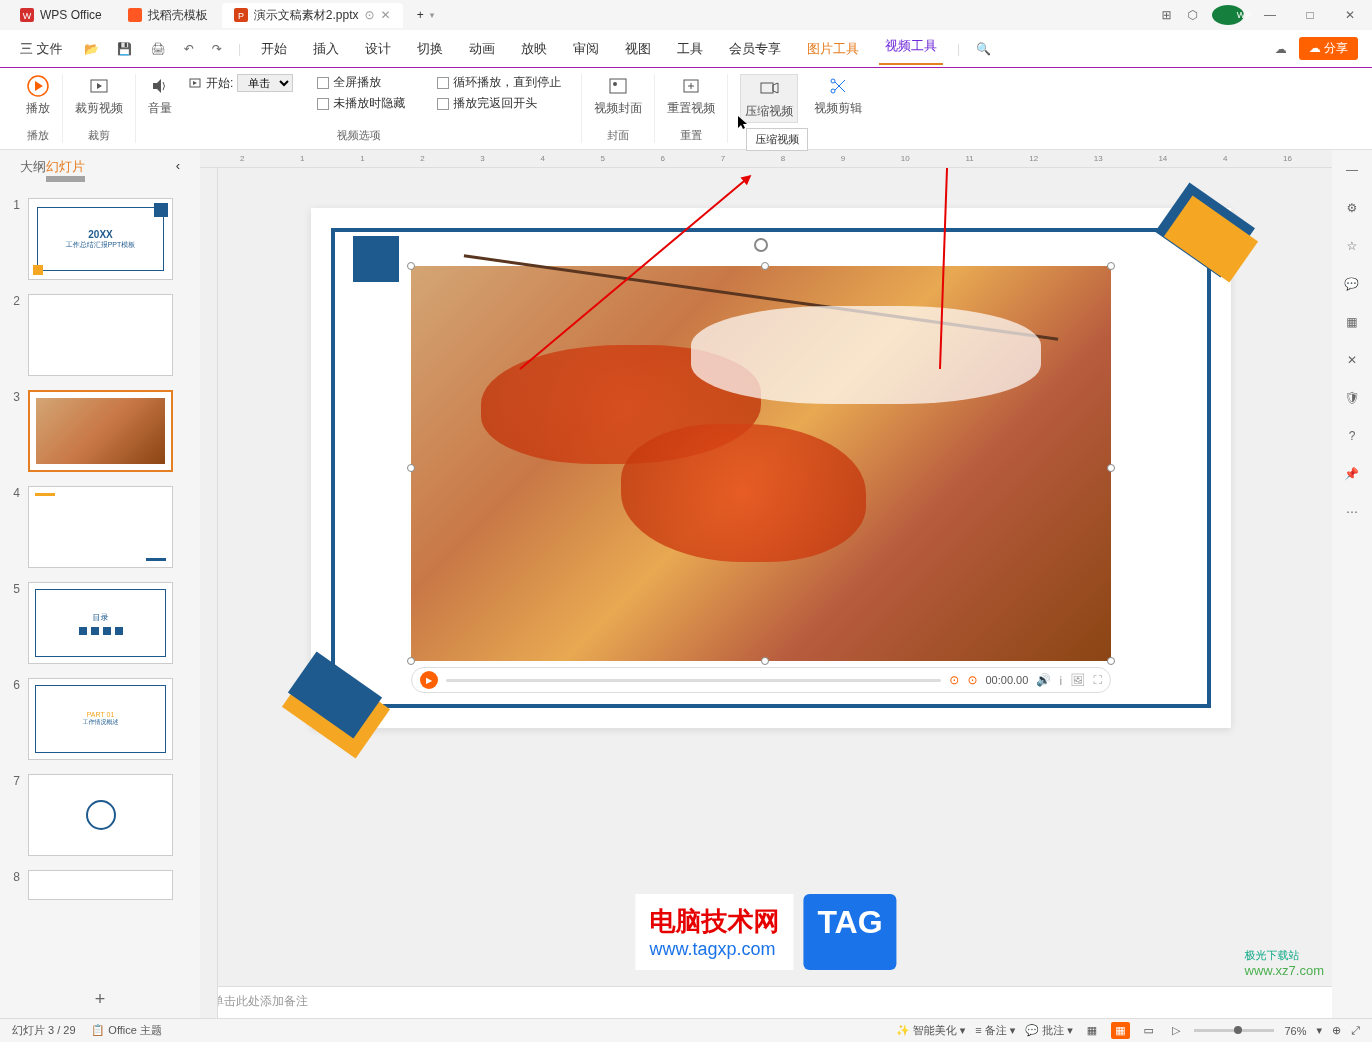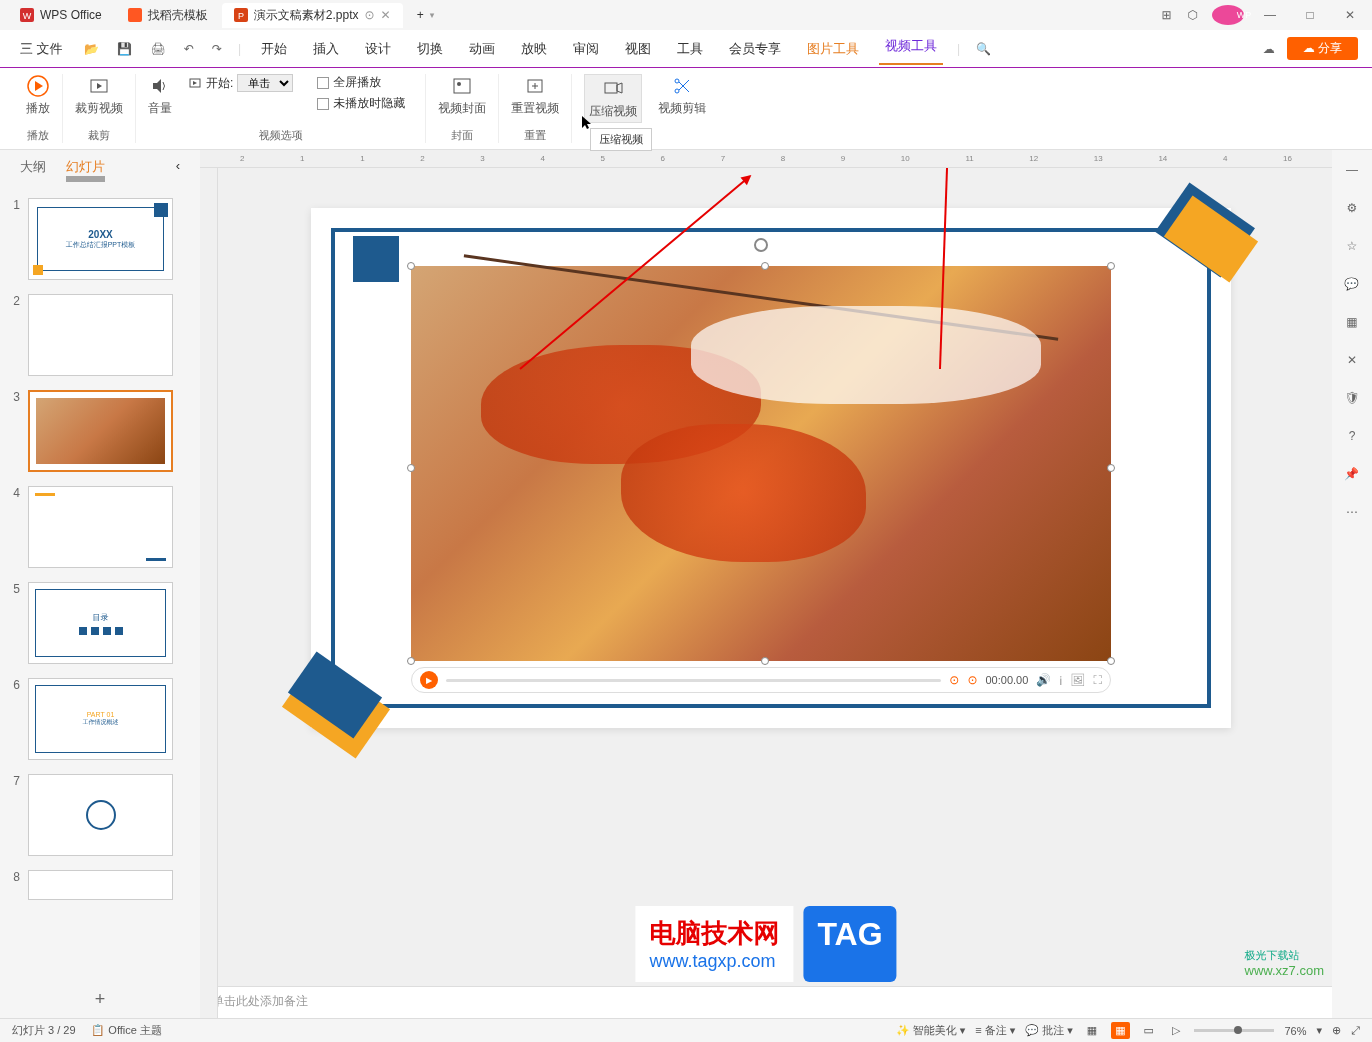--- a/index.html
+++ b/index.html
@@ -12,7 +12,7 @@
 .title-tab .close { color: #999; }
 .title-right { margin-left: auto; display: flex; gap: 12px; align-items: center; }
 .win-btn { width: 28px; text-align: center; color: #666; }
-.avatar { width: 20px; height: 20px; background: #ec4899; border-radius: 50%; color: #fff; display: flex; align-items: center; justify-content: center; font-size: 9px; padding-left: 32px; }
+.avatar { width: 20px; height: 20px; background: #15803d; border-radius: 50%; color: #fff; display: flex; align-items: center; justify-content: center; font-size: 9px; padding-left: 32px; }
 
 .menu-bar { height: 38px; background: #fff; display: flex; align-items: center; padding: 0 14px; border-bottom: 1px solid #a21caf; }
 .menu-left { display: flex; gap: 14px; align-items: center; }

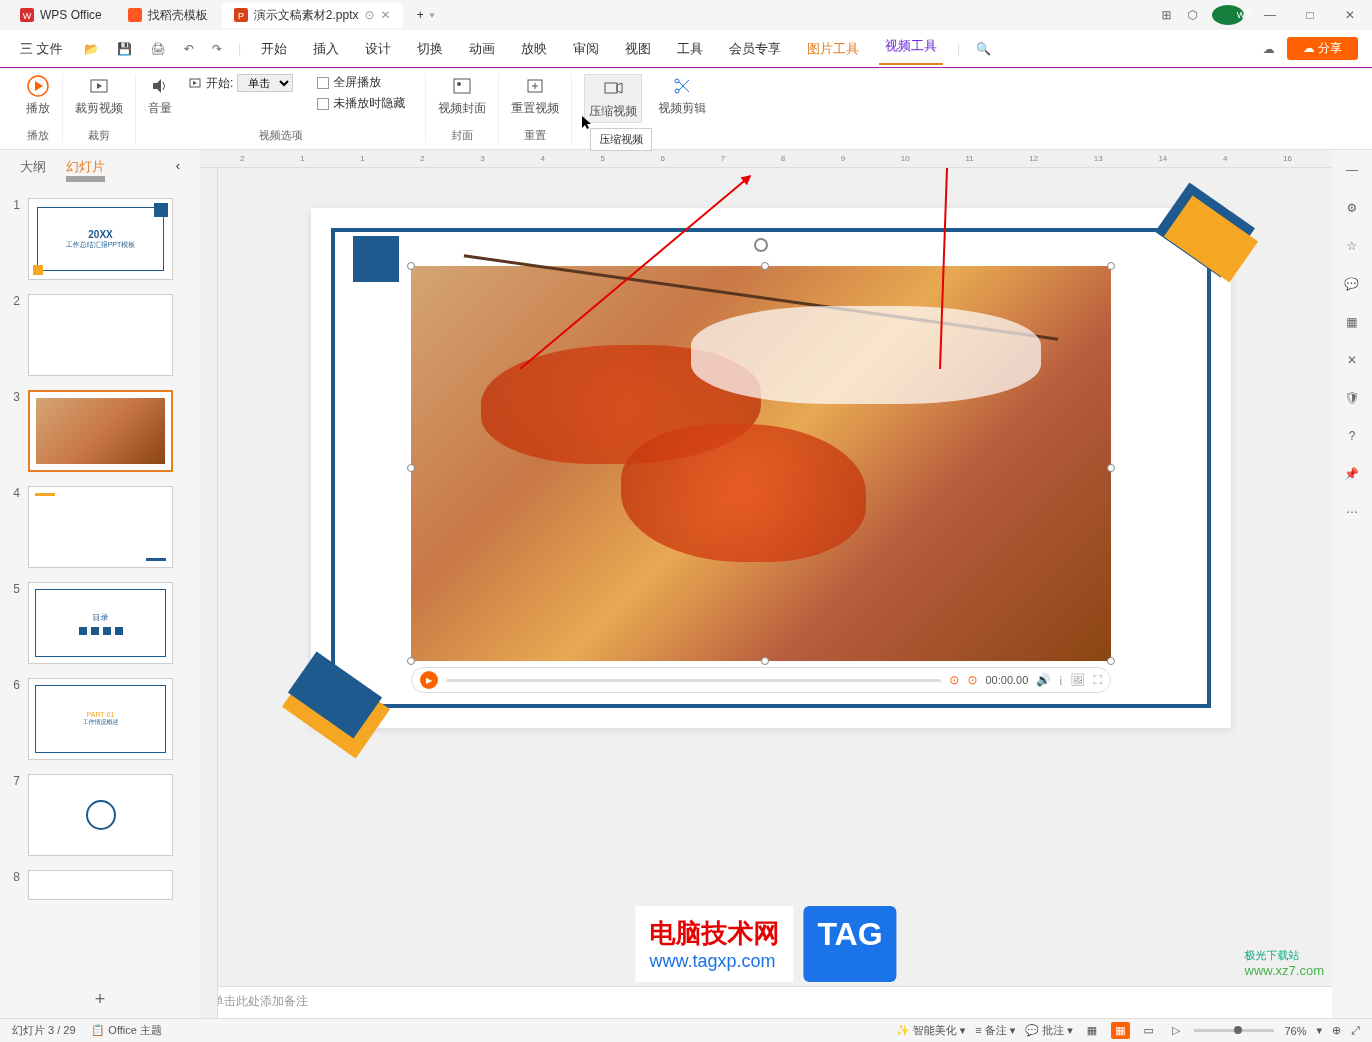--- a/index.html
+++ b/index.html
@@ -20,7 +20,7 @@
 .menu-item.orange { color: #e67e22; }
 .menu-item.active-tab { color: #6d28d9; border-bottom: 2px solid #e67e22; padding-bottom: 8px; }
 .menu-right { margin-left: auto; display: flex; gap: 10px; align-items: center; }
-.share-btn { background: #ff6000; color: #fff; padding: 3px 16px; border-radius: 3px; font-size: 12px; }
+.share-btn { background: #ff6000; color: #fff; padding: 3px 10px; border-radius: 3px; font-size: 12px; }
 .icon-btn { color: #666; padding: 2px; }
 
 .ribbon { height: 82px; background: #fff; display: flex; padding: 6px 14px; border-bottom: 1px solid #e0e0e0; }

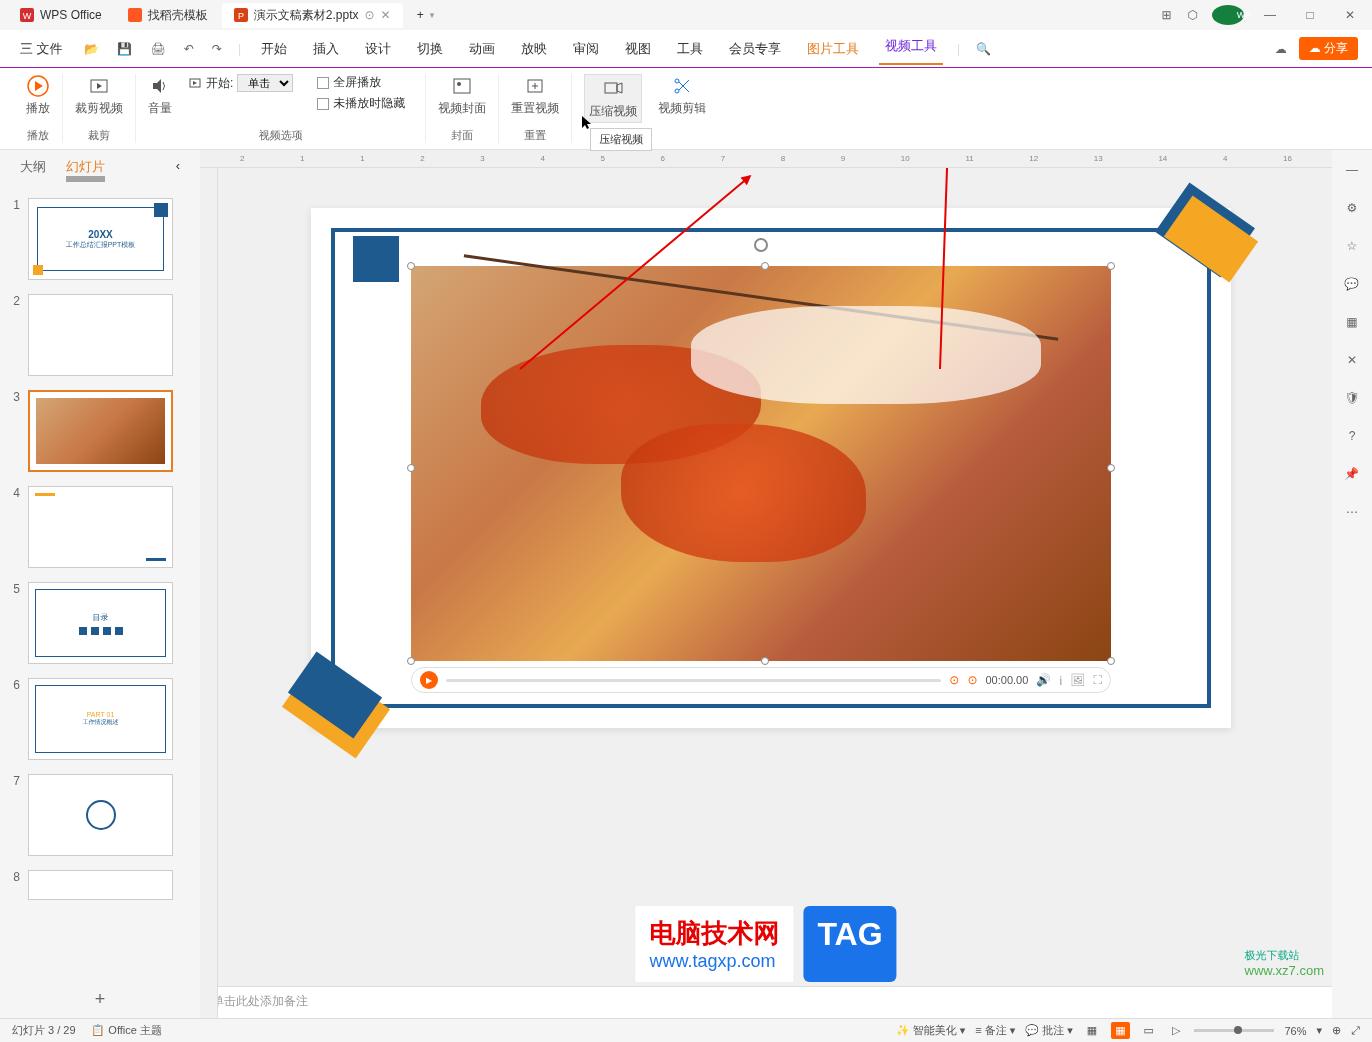--- a/index.html
+++ b/index.html
@@ -226,6 +226,16 @@
             <span>未播放时隐藏</span>
           </div>
       </div>
+      <div class="ribbon-opts">
+        <div class="ribbon-opt">
+            <div class="chk"></div>
+            <span>循环播放，直到停止</span>
+          </div>
+        <div class="ribbon-opt">
+            <div class="chk"></div>
+            <span>播放完返回开头</span>
+          </div>
+      </div>
     </div>
     <div class="ribbon-label">视频选项</div>
   </div>

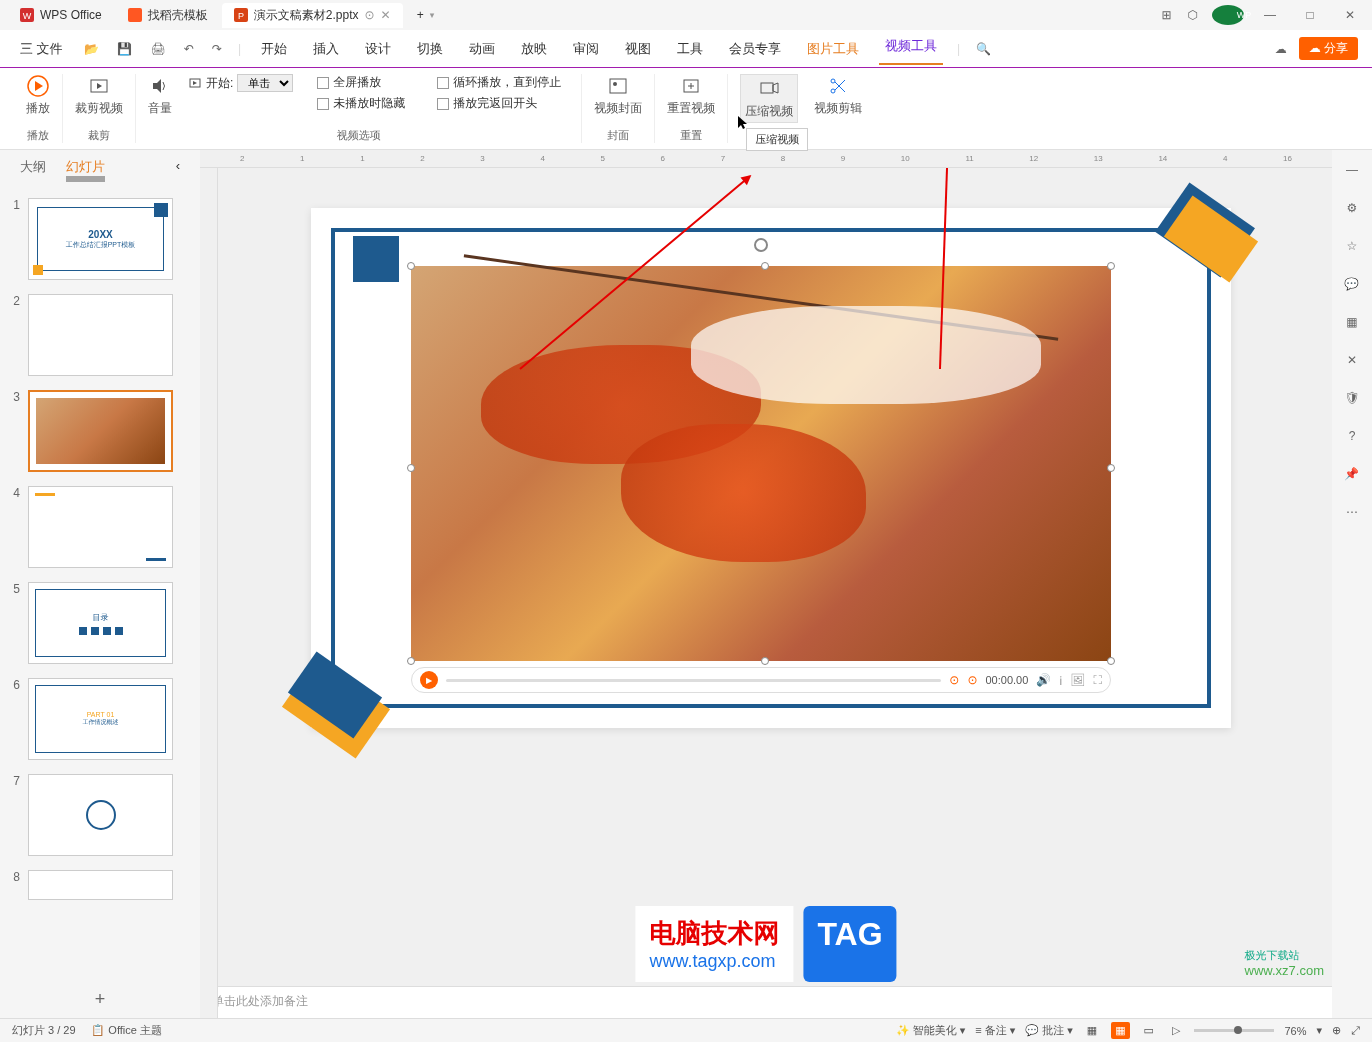--- a/index.html
+++ b/index.html
@@ -38,7 +38,7 @@
 
 .workspace { display: flex; height: calc(100% - 30px - 38px - 82px - 24px); }
 .left-panel { width: 200px; background: #f5f5f5; display: flex; flex-direction: column; }
-.panel-tabs { display: flex; gap: 20px; padding: 8px 20px; font-size: 13px; }
+.panel-tabs { display: flex; padding: 8px 20px; font-size: 13px; }
 .panel-tab { color: #666; }
 .panel-tab.active { color: #e67e22; border-bottom: 6px solid #a3a3a3; }
 .collapse-btn { margin-left: auto; }

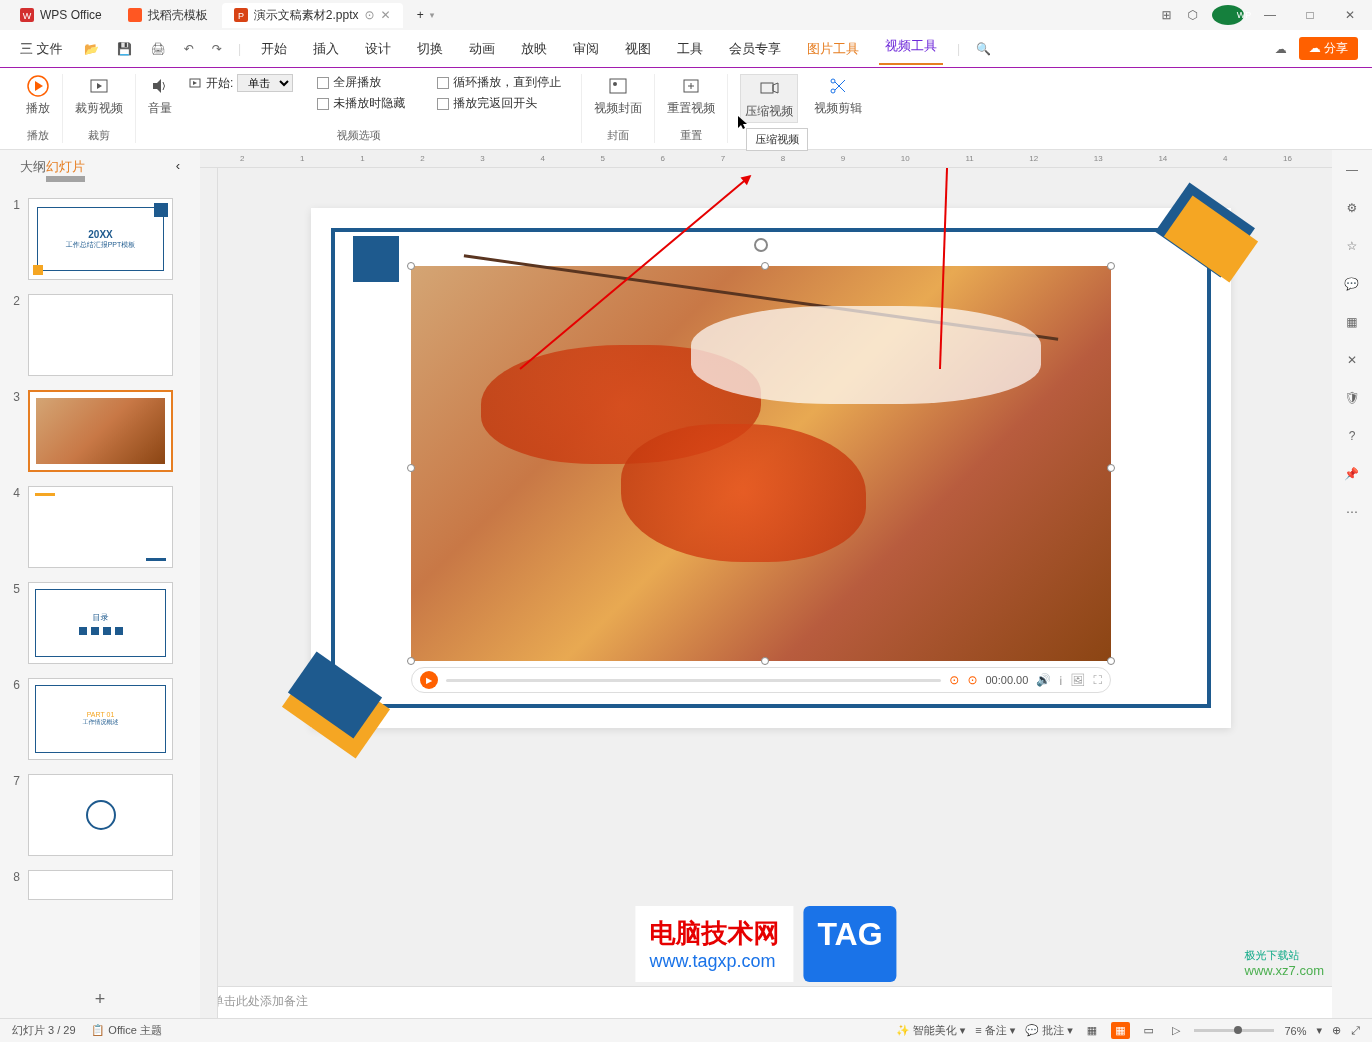--- a/index.html
+++ b/index.html
@@ -82,7 +82,7 @@
 .arrow-line { position: absolute; background: #e60000; height: 2px; transform-origin: left center; z-index: 50; }
 .arrow-line::after { content: ''; position: absolute; right: -2px; top: -4px; border-left: 10px solid #e60000; border-top: 5px solid transparent; border-bottom: 5px solid transparent; }
 
-.watermark { position: absolute; bottom: 4px; left: 50%; transform: translateX(-50%); display: flex; gap: 10px; z-index: 60; }
+.watermark { position: absolute; bottom: 16px; left: 50%; transform: translateX(-50%); display: flex; gap: 10px; z-index: 60; }
 .wm-text { background: #fff; padding: 10px 14px; }
 .wm-text .red { color: #e60000; font-size: 26px; font-weight: bold; }
 .wm-text .url { color: #1a73e8; font-size: 18px; }

